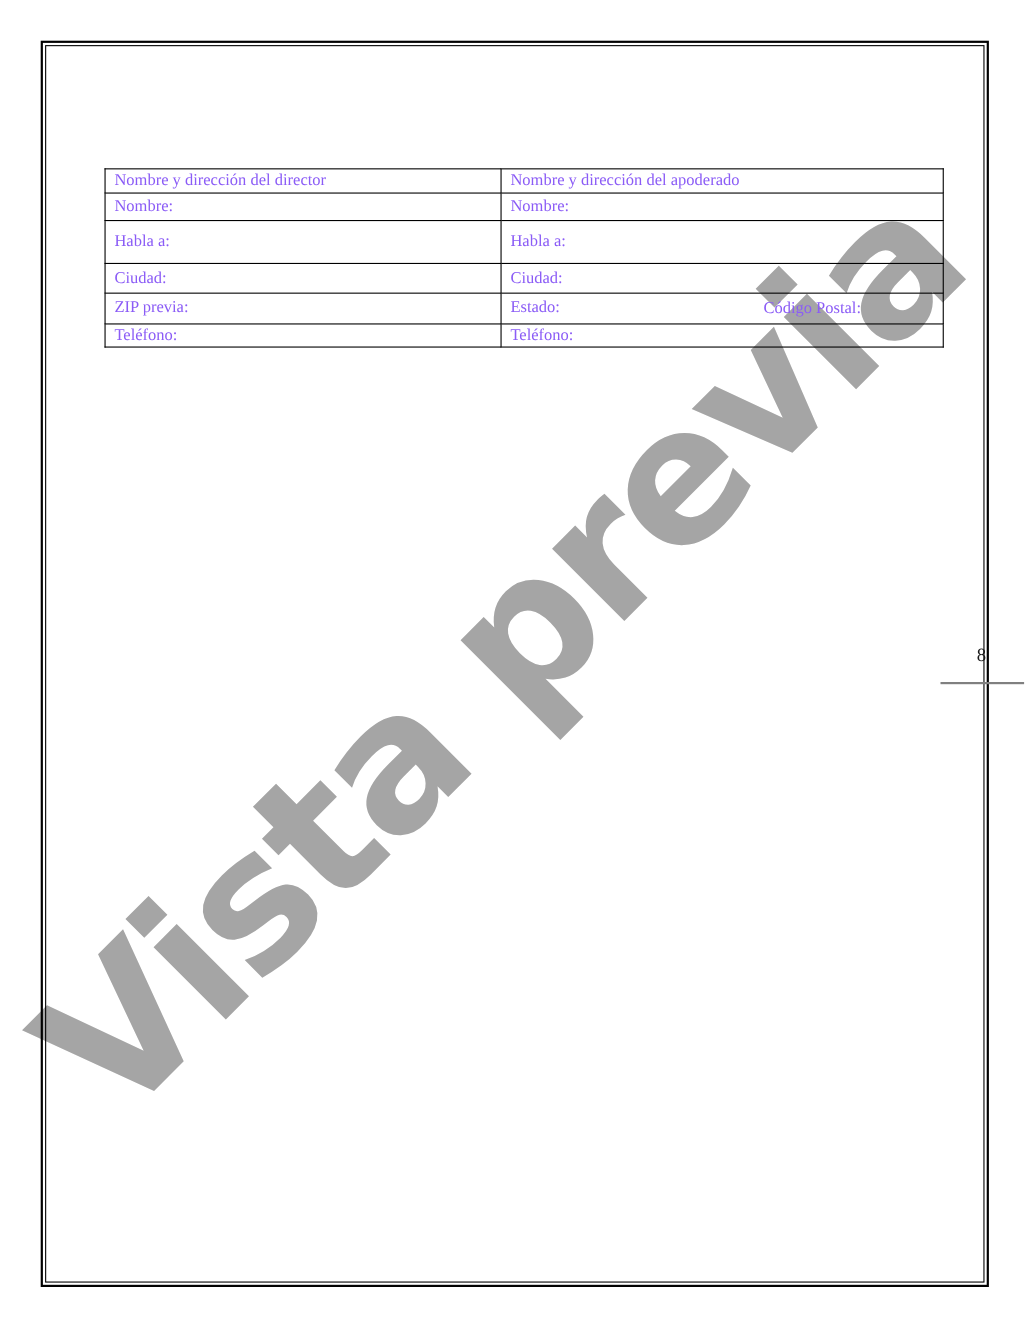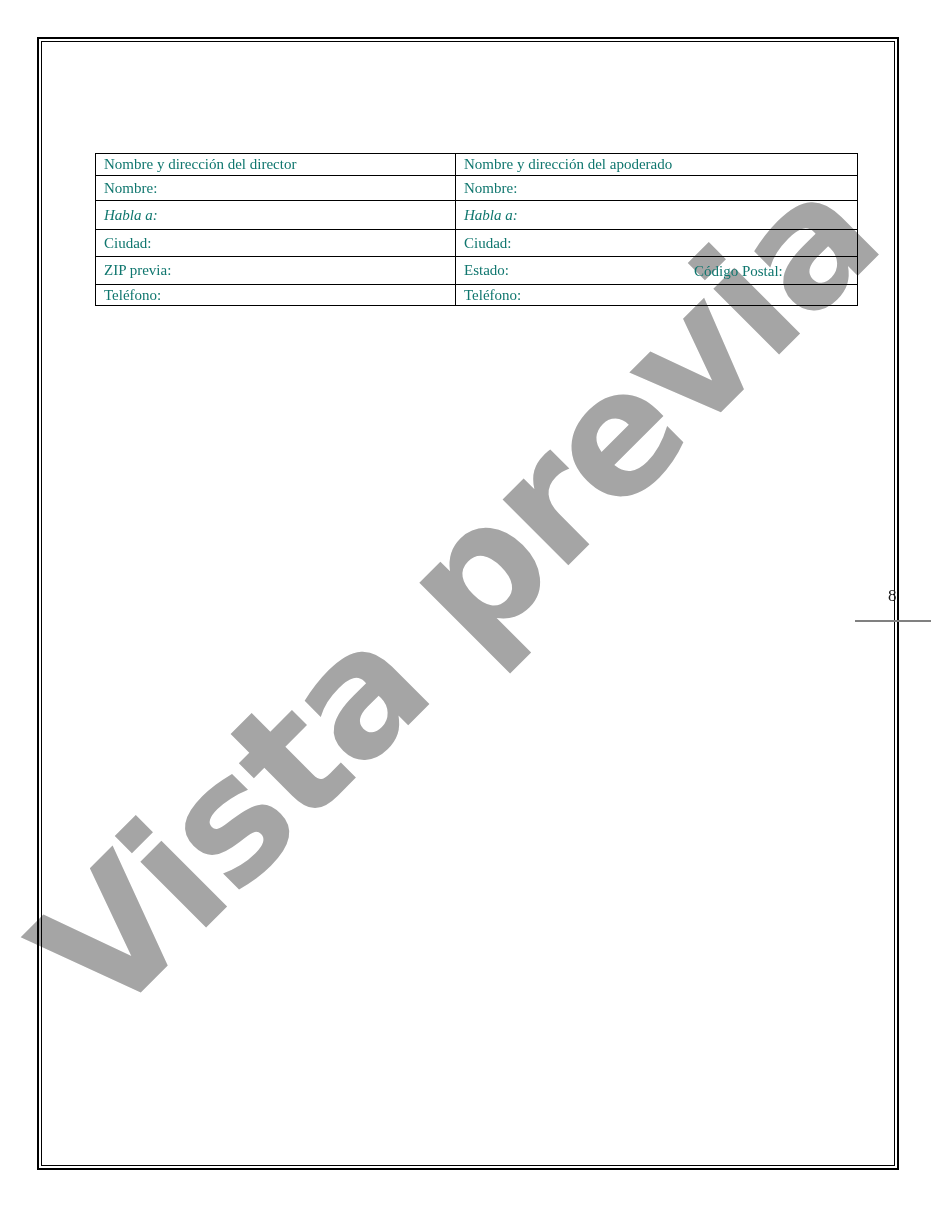--- a/index.html
+++ b/index.html
@@ -63,7 +63,7 @@
     z-index: 2;
     background: transparent;
     font-size: 15px;
-    color: #0f766e;
+    color: #8b5cf6;
   }
   table.form-table td {
     border: 1px solid #000000;

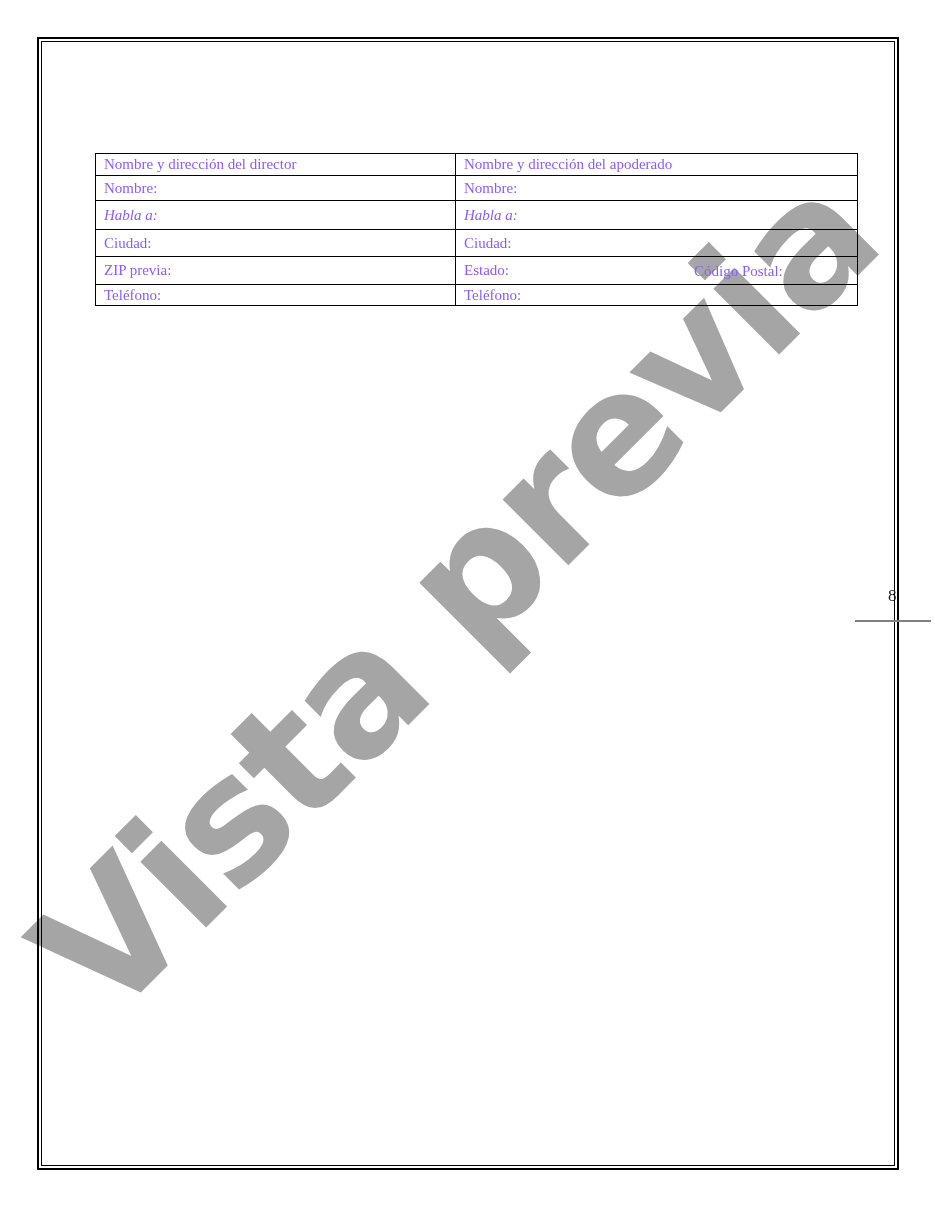--- a/index.html
+++ b/index.html
@@ -77,7 +77,7 @@
   .col-right { width: 402px; }
   tr.r-header { height: 22px; }
   tr.r-1 { height: 25px; margin-top: 44px; }
-  tr.r-2 { height: 29px; font-style: italic; }
+  tr.r-2 { height: 39px; }
   tr.r-3 { height: 27px; }
   tr.r-4 { height: 28px; }
   tr.r-5 { height: 21px; }

